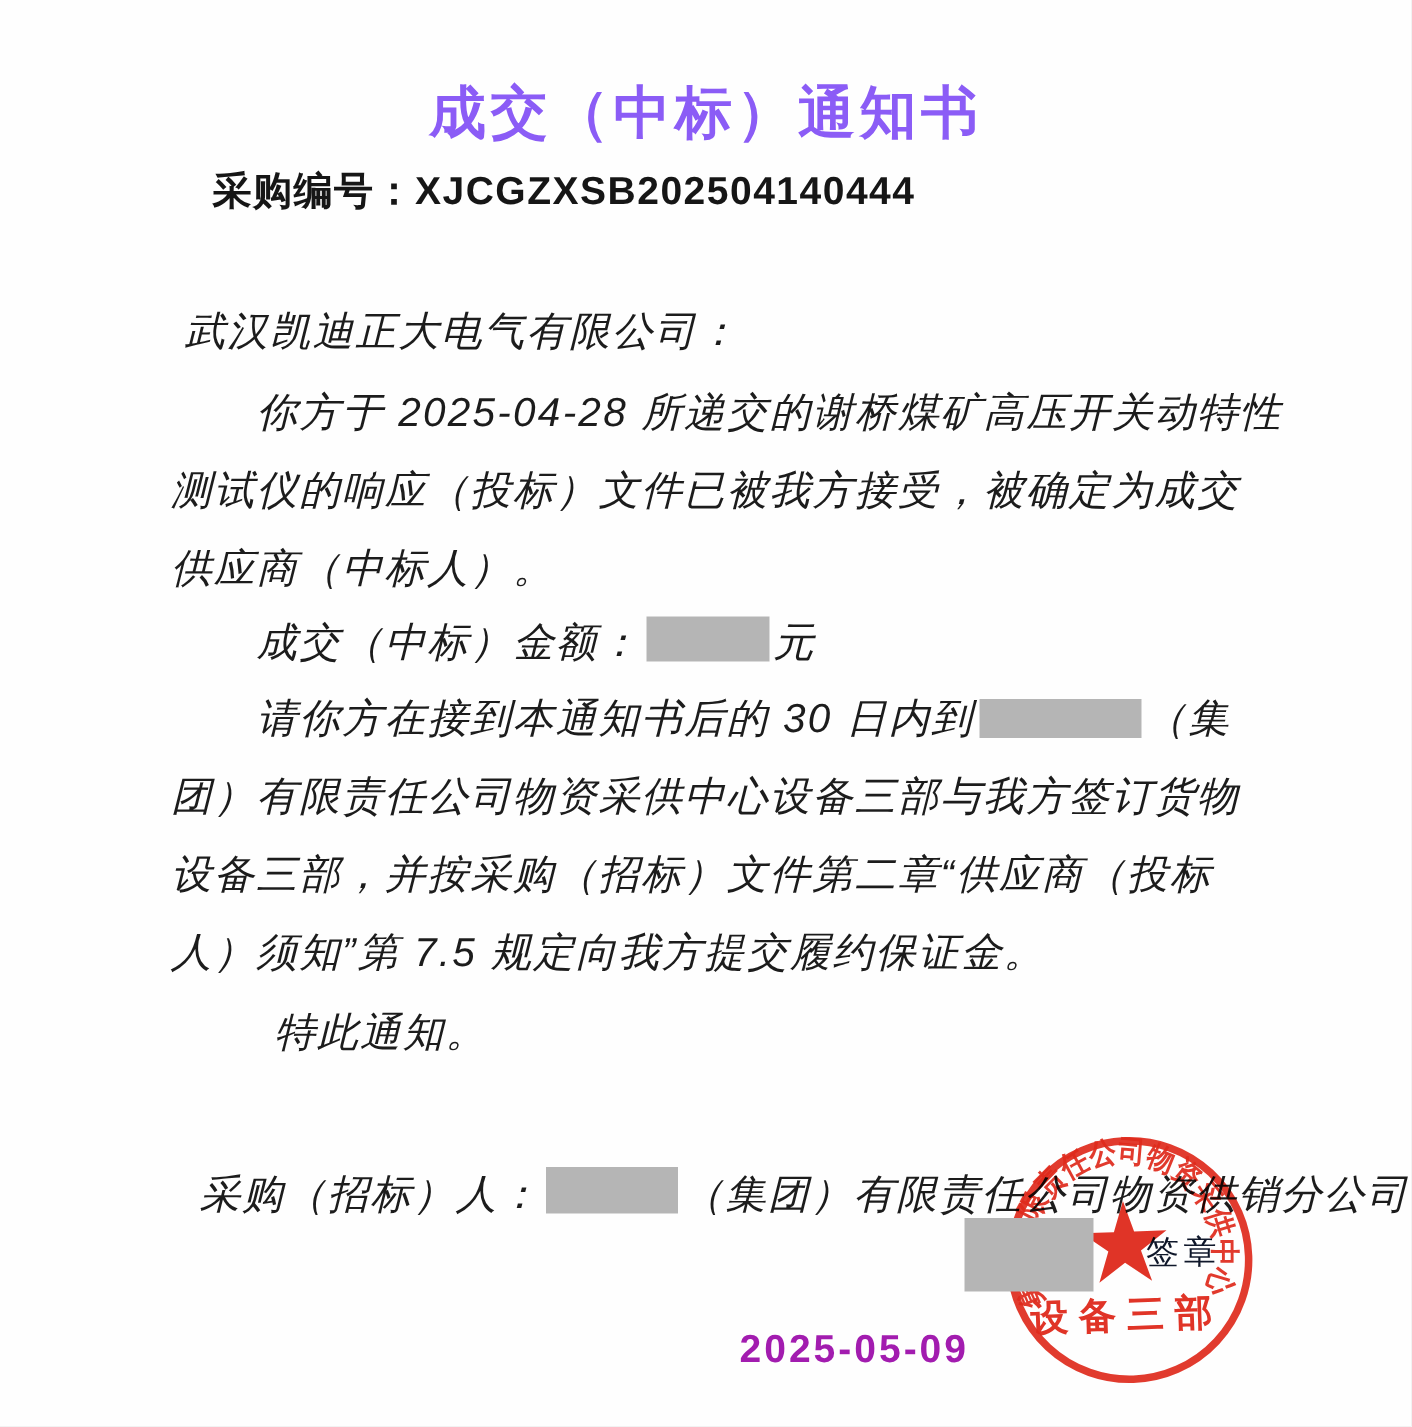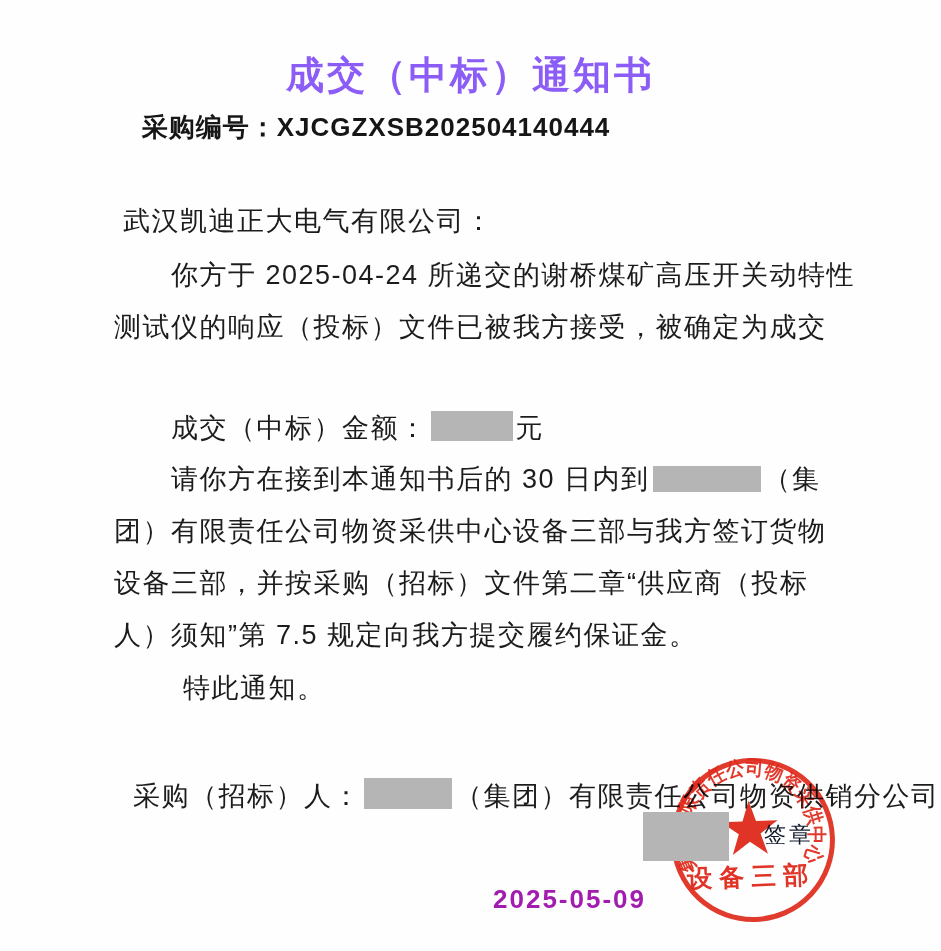--- a/index.html
+++ b/index.html
@@ -19,7 +19,7 @@
   }
   .body-line{
     font-size:27px;font-weight:500;letter-spacing:1.5px;color:#1c1c1c;
-    z-index:2;line-height:32px;
+    z-index:2;line-height:32px;font-style:italic;
   }
   .redaction{
     display:inline-block;background:#b5b5b5;border:0;

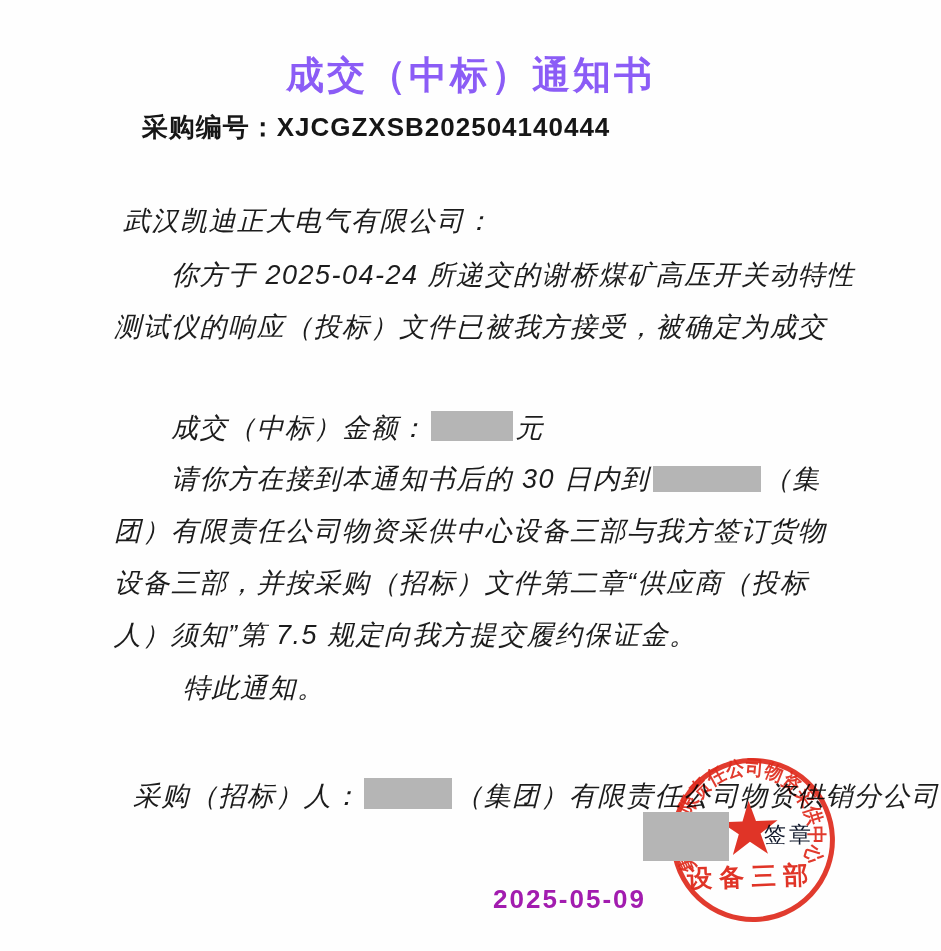--- a/index.html
+++ b/index.html
@@ -61,7 +61,7 @@
 
   <div class="abs body-line" style="left:123px;top:205px;">武汉凯迪正大电气有限公司：</div>
 
-  <div class="abs body-line" style="left:171px;top:259px;">你方于 2025-04-24 所递交的谢桥煤矿高压开关动特性</div>
+  <div class="abs body-line" style="left:171px;top:259px;">你方于 2025-04-28 所递交的谢桥煤矿高压开关动特性</div>
   <div class="abs body-line" style="left:114px;top:311px;">测试仪的响应（投标）文件已被我方接受，被确定为成交</div>
 
   <div class="abs body-line" style="left:171px;top:411px;">

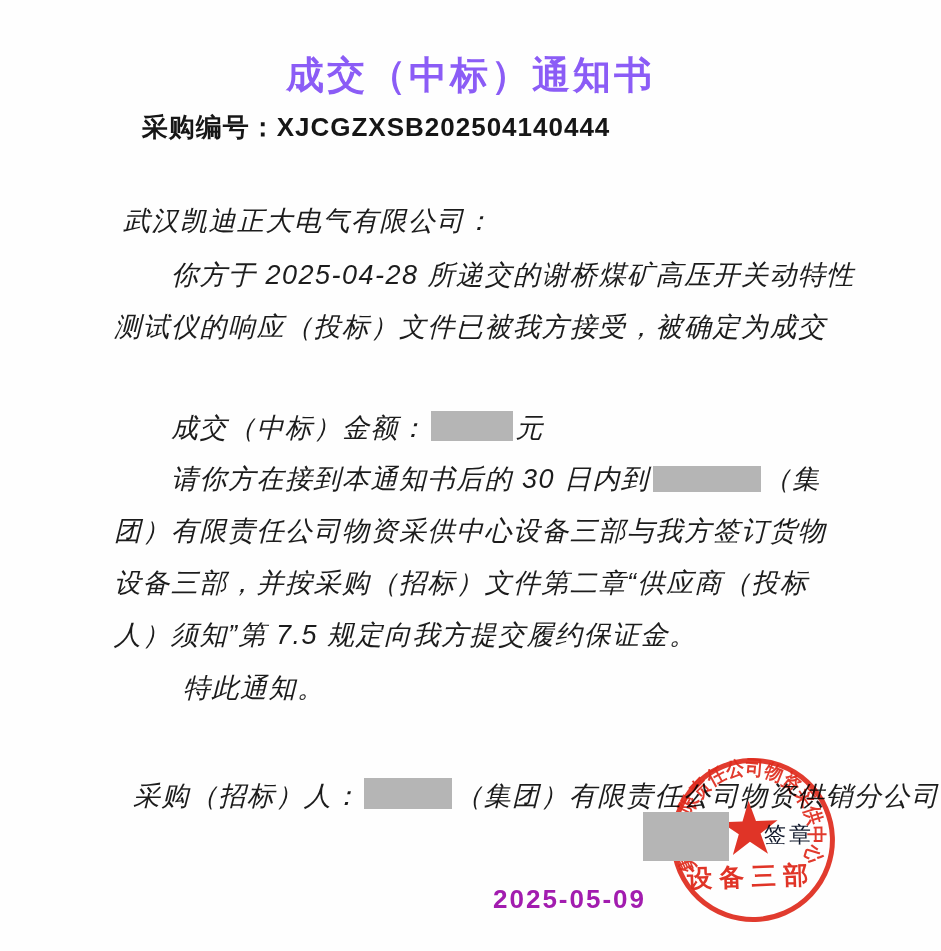--- a/index.html
+++ b/index.html
@@ -63,6 +63,7 @@
 
   <div class="abs body-line" style="left:171px;top:259px;">你方于 2025-04-28 所递交的谢桥煤矿高压开关动特性</div>
   <div class="abs body-line" style="left:114px;top:311px;">测试仪的响应（投标）文件已被我方接受，被确定为成交</div>
+  <div class="abs body-line" style="left:114px;top:363px;">供应商（中标人）。</div>
 
   <div class="abs body-line" style="left:171px;top:411px;">
     <span>成交（中标）金额：</span><span class="redaction" style="width:82px;height:30px;"></span><span>元</span>

